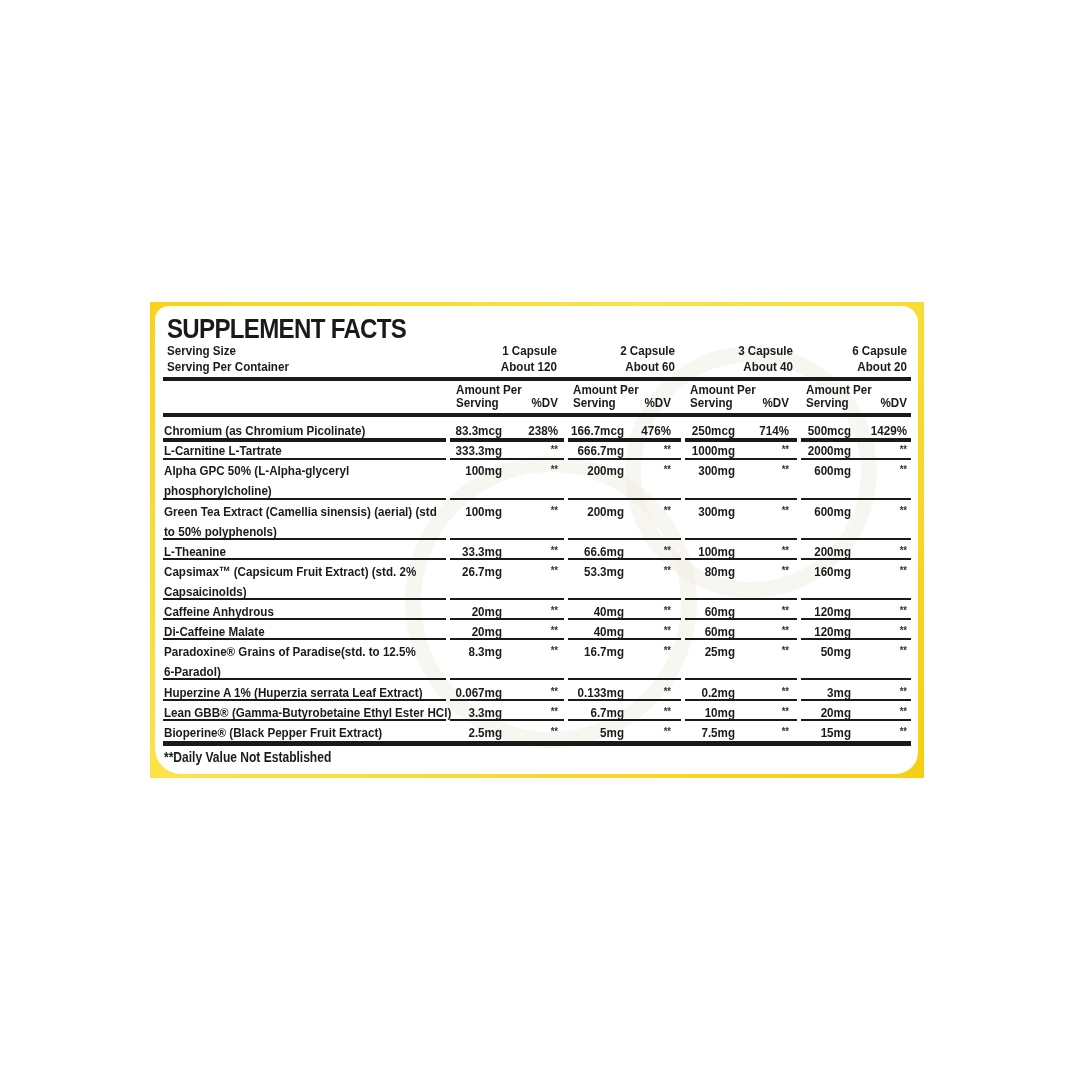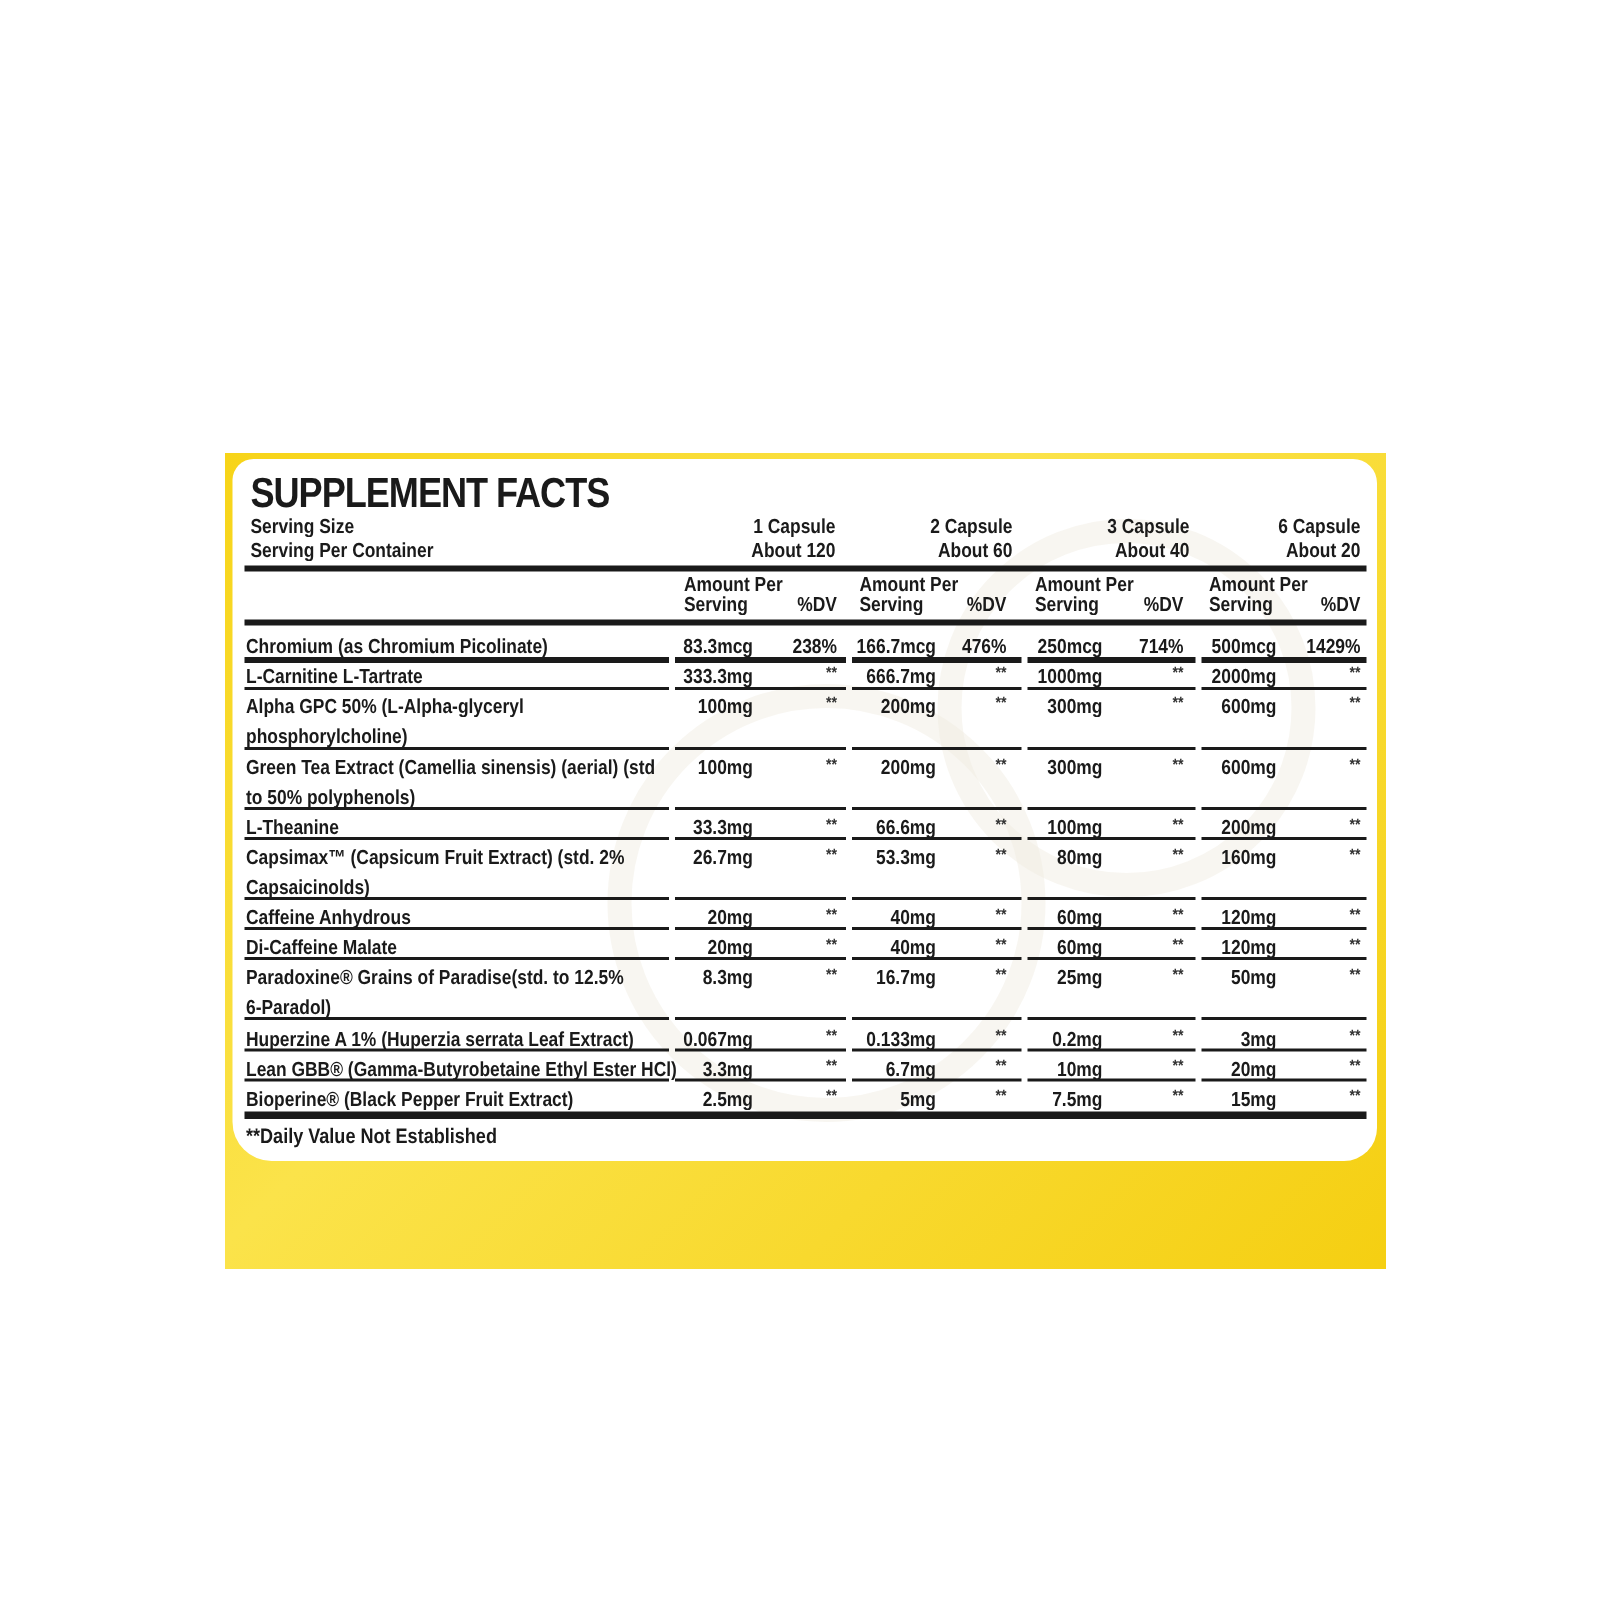--- a/index.html
+++ b/index.html
@@ -9,7 +9,7 @@
       overflow: hidden;
     }
     .frame {
-      position: absolute; left: 150px; top: 302px; width: 774px; height: 544px;
+      position: absolute; left: 150px; top: 302px; width: 774px; height: 476px;
       background: linear-gradient(135deg, #f7d418 0%, #fbe34a 40%, #f5cf12 100%);
       text-decoration: underline;
     }

